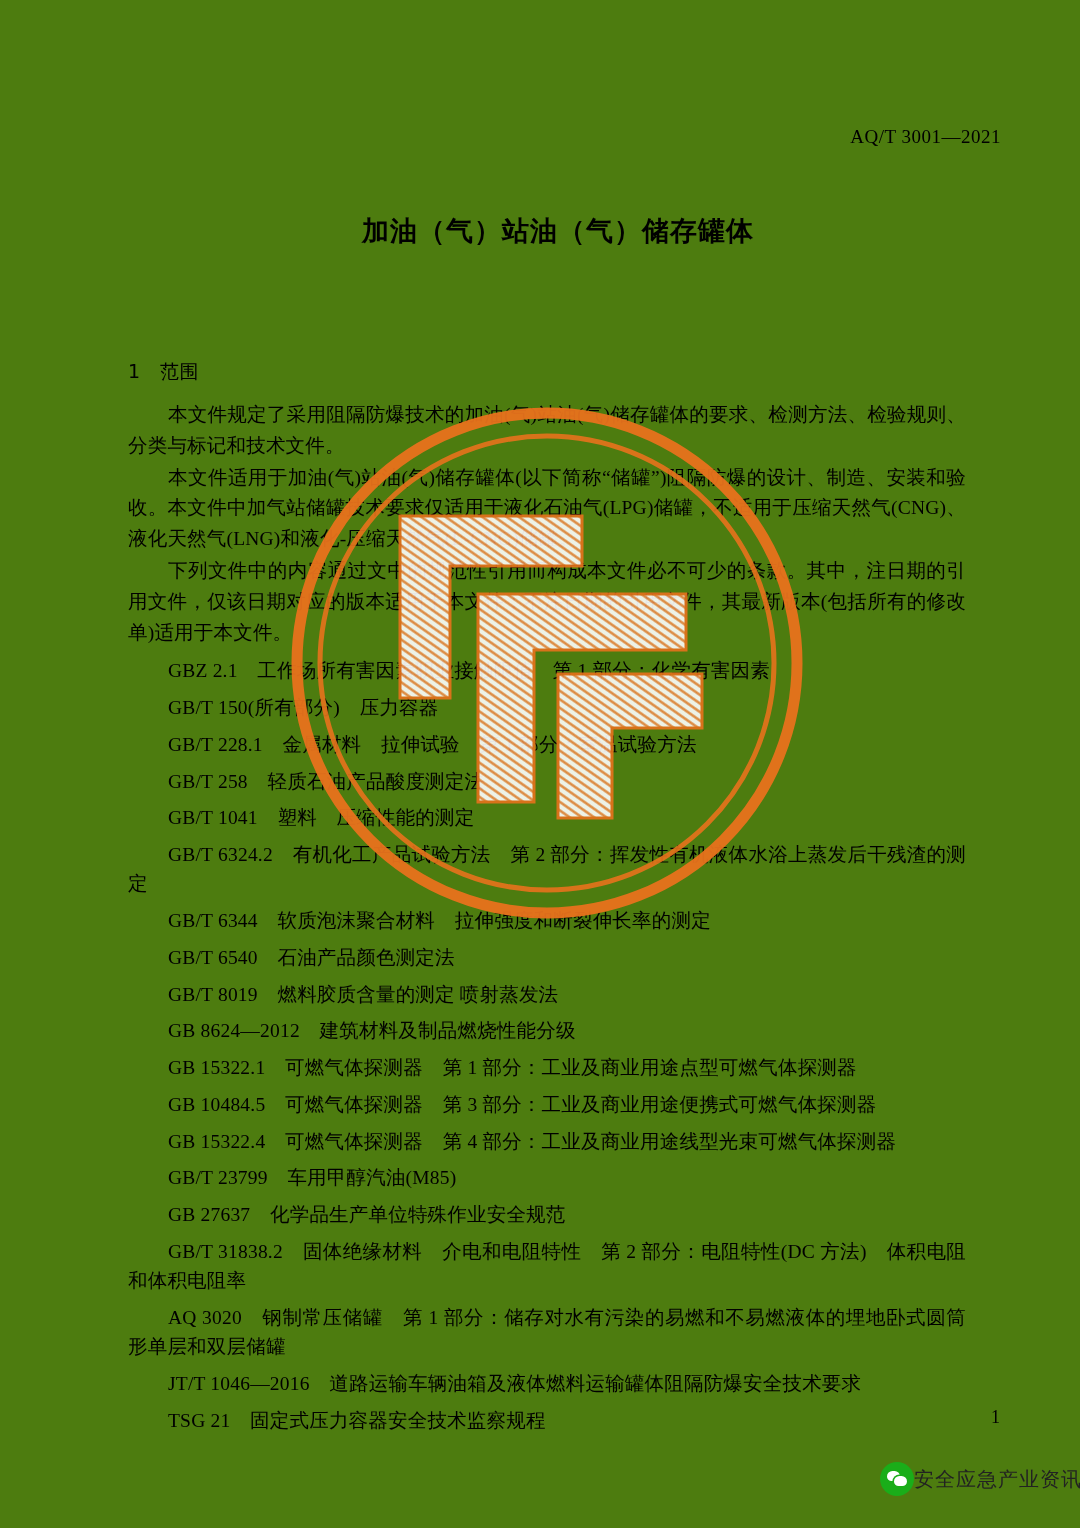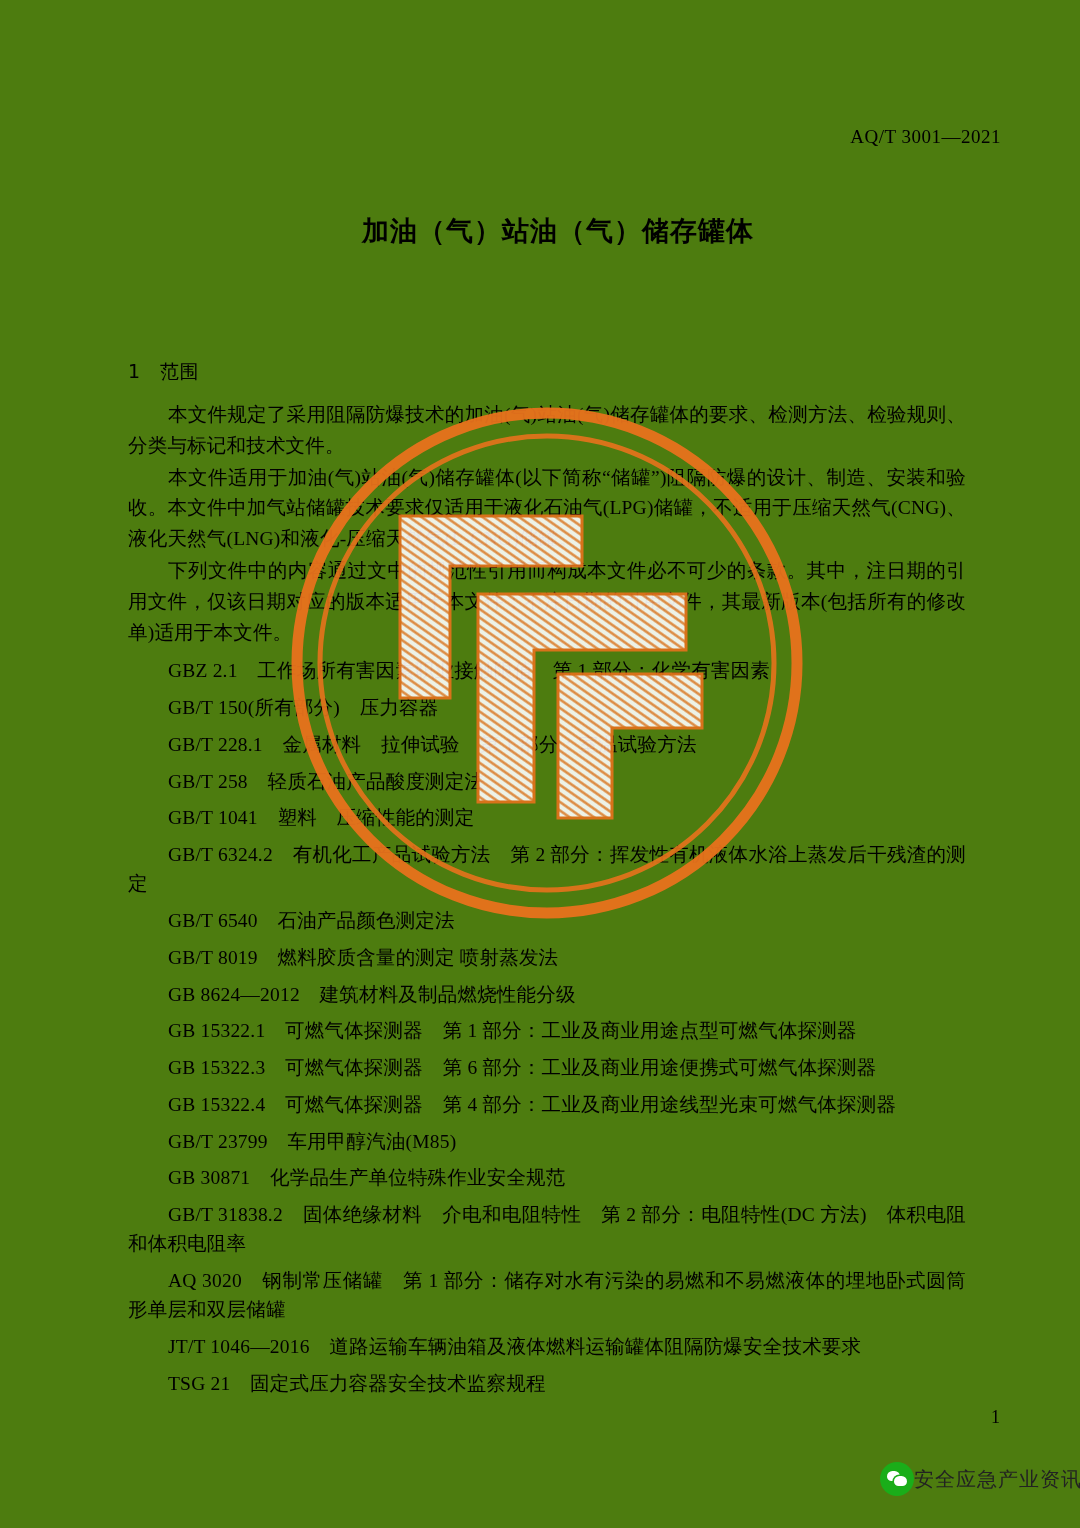--- a/index.html
+++ b/index.html
@@ -167,6 +167,7 @@
       <p class="ref-item">GB/T 258　轻质石油产品酸度测定法</p>
       <p class="ref-item">GB/T 1041　塑料　压缩性能的测定</p>
       <p class="ref-item">GB/T 6324.2　有机化工产品试验方法　第 2 部分：挥发性有机液体水浴上蒸发后干残渣的测定</p>
+      <p class="ref-item">GB/T 6344　软质泡沫聚合材料　拉伸强度和断裂伸长率的测定</p>
       <p class="ref-item">GB/T 6540　石油产品颜色测定法</p>
       <p class="ref-item">GB/T 8019　燃料胶质含量的测定 喷射蒸发法</p>
       <p class="ref-item">GB 8624—2012　建筑材料及制品燃烧性能分级</p>

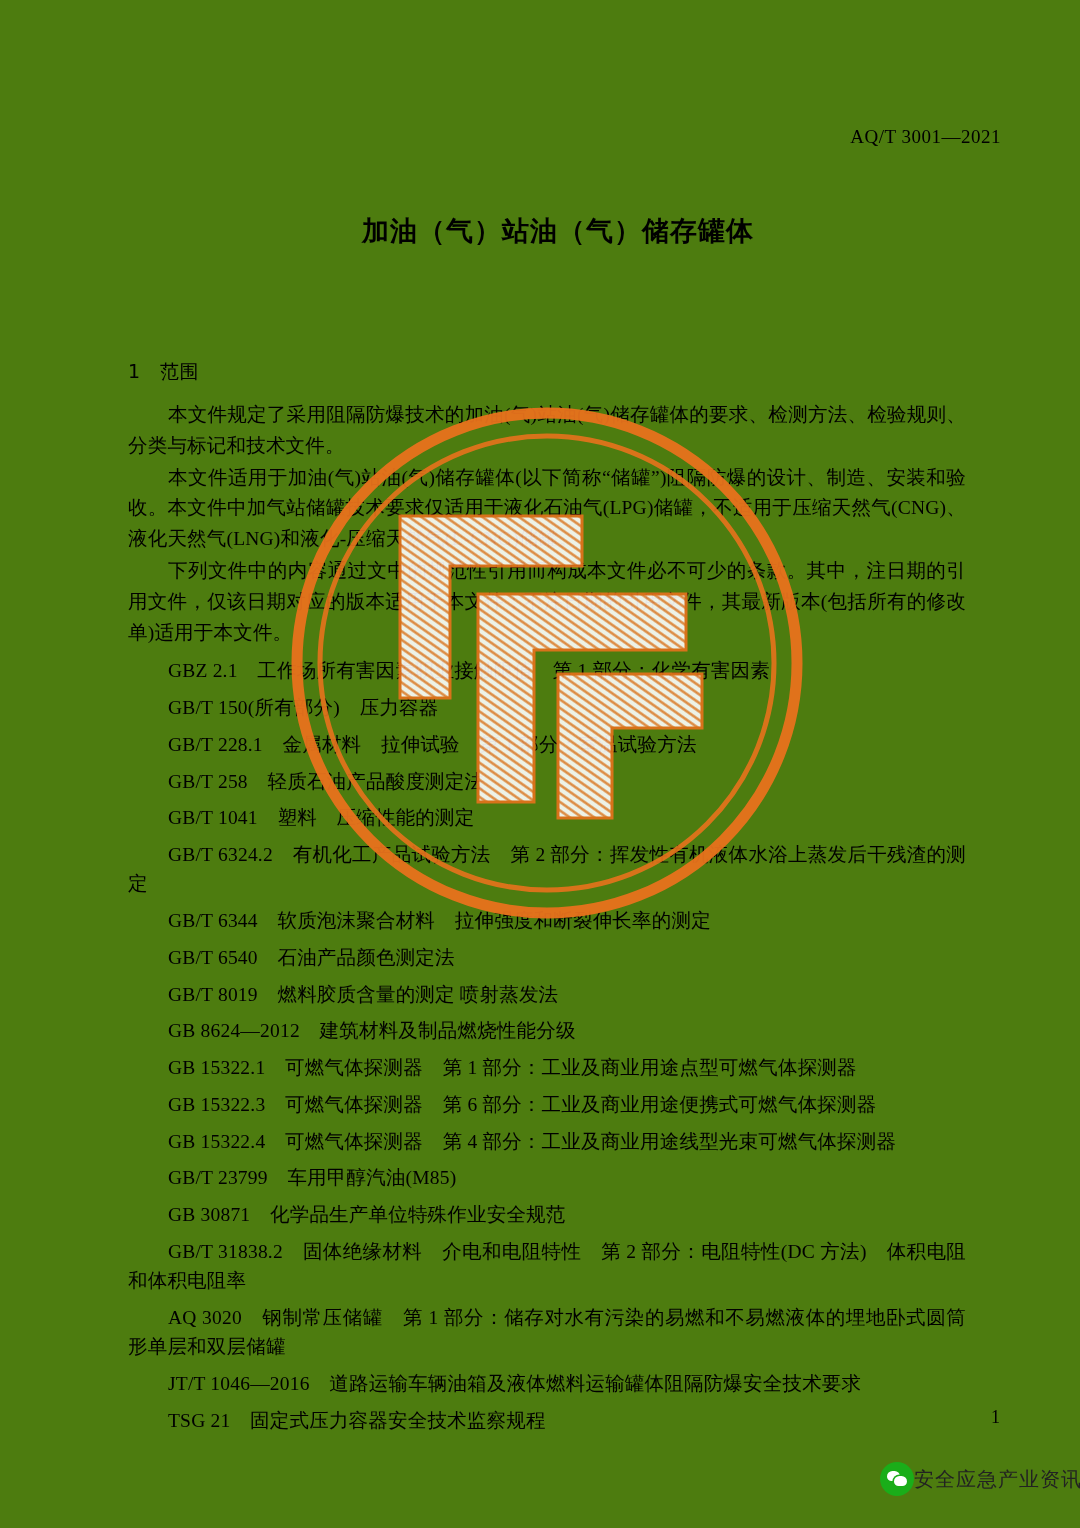--- a/index.html
+++ b/index.html
@@ -172,7 +172,7 @@
       <p class="ref-item">GB/T 8019　燃料胶质含量的测定 喷射蒸发法</p>
       <p class="ref-item">GB 8624—2012　建筑材料及制品燃烧性能分级</p>
       <p class="ref-item">GB 15322.1　可燃气体探测器　第 1 部分：工业及商业用途点型可燃气体探测器</p>
-      <p class="ref-item">GB 15322.3　可燃气体探测器　第 6 部分：工业及商业用途便携式可燃气体探测器</p>
+      <p class="ref-item">GB 10484.5　可燃气体探测器　第 3 部分：工业及商业用途便携式可燃气体探测器</p>
       <p class="ref-item">GB 15322.4　可燃气体探测器　第 4 部分：工业及商业用途线型光束可燃气体探测器</p>
       <p class="ref-item">GB/T 23799　车用甲醇汽油(M85)</p>
       <p class="ref-item">GB 30871　化学品生产单位特殊作业安全规范</p>

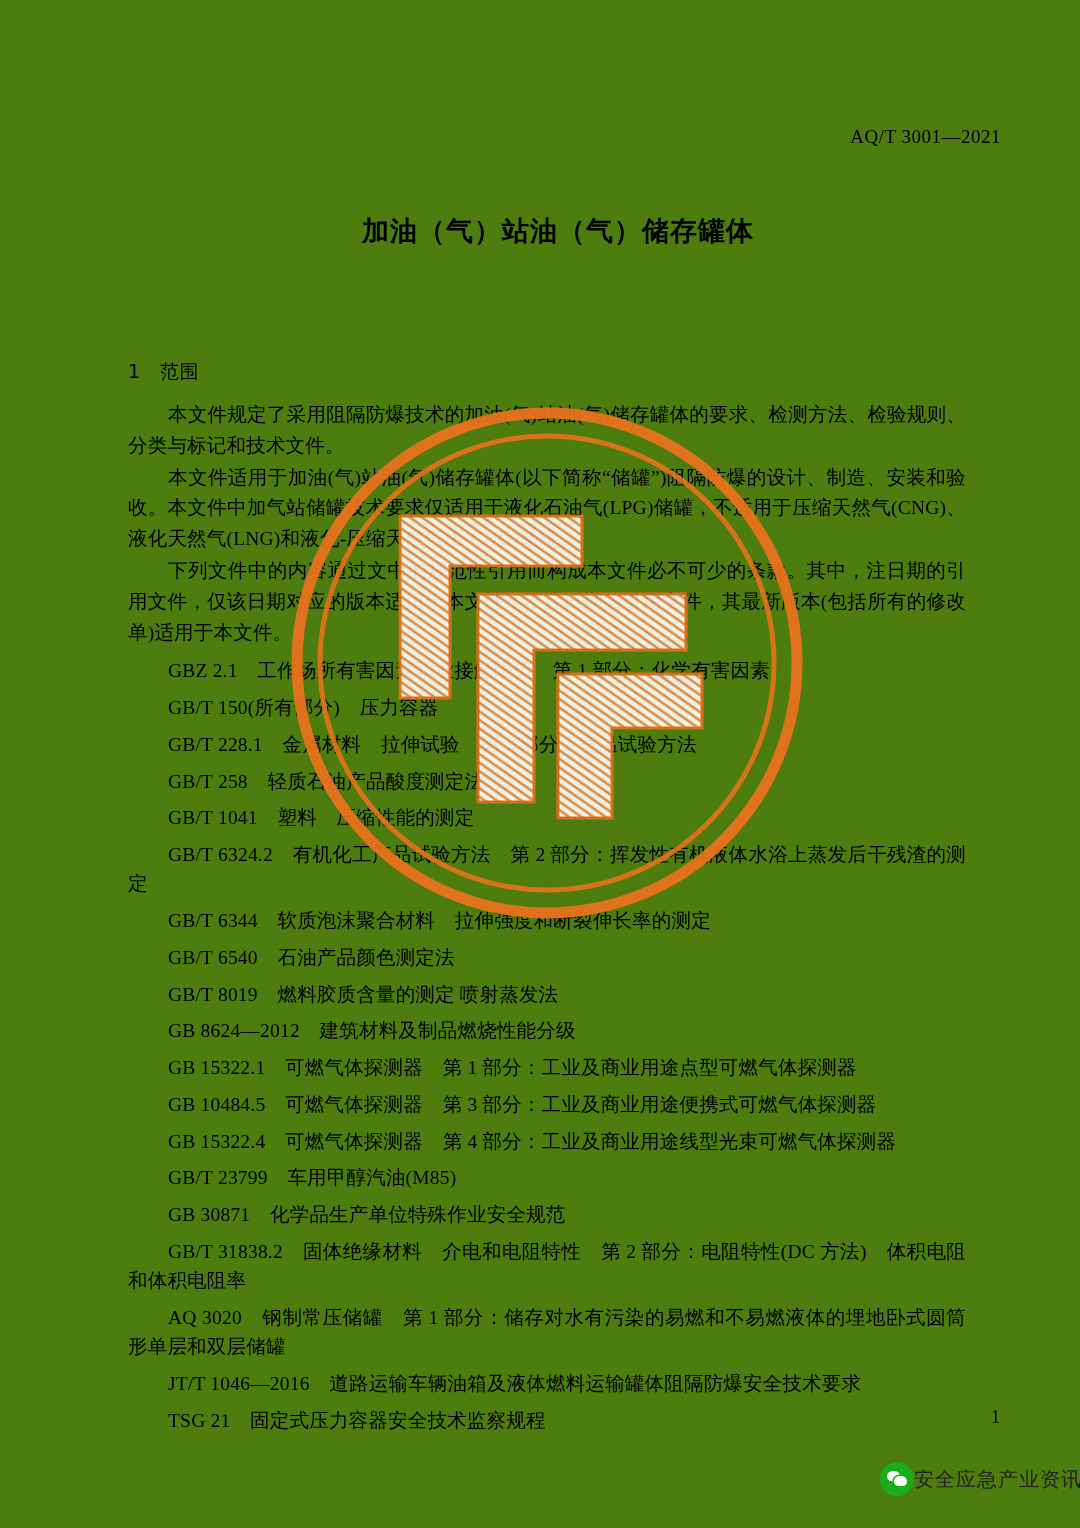--- a/index.html
+++ b/index.html
@@ -175,7 +175,7 @@
       <p class="ref-item">GB 10484.5　可燃气体探测器　第 3 部分：工业及商业用途便携式可燃气体探测器</p>
       <p class="ref-item">GB 15322.4　可燃气体探测器　第 4 部分：工业及商业用途线型光束可燃气体探测器</p>
       <p class="ref-item">GB/T 23799　车用甲醇汽油(M85)</p>
-      <p class="ref-item">GB 30871　化学品生产单位特殊作业安全规范</p>
+      <p class="ref-item">GB 27637　化学品生产单位特殊作业安全规范</p>
       <p class="ref-item">GB/T 31838.2　固体绝缘材料　介电和电阻特性　第 2 部分：电阻特性(DC 方法)　体积电阻和体积电阻率</p>
       <p class="ref-item">AQ 3020　钢制常压储罐　第 1 部分：储存对水有污染的易燃和不易燃液体的埋地卧式圆筒形单层和双层储罐</p>
       <p class="ref-item">JT/T 1046—2016　道路运输车辆油箱及液体燃料运输罐体阻隔防爆安全技术要求</p>

